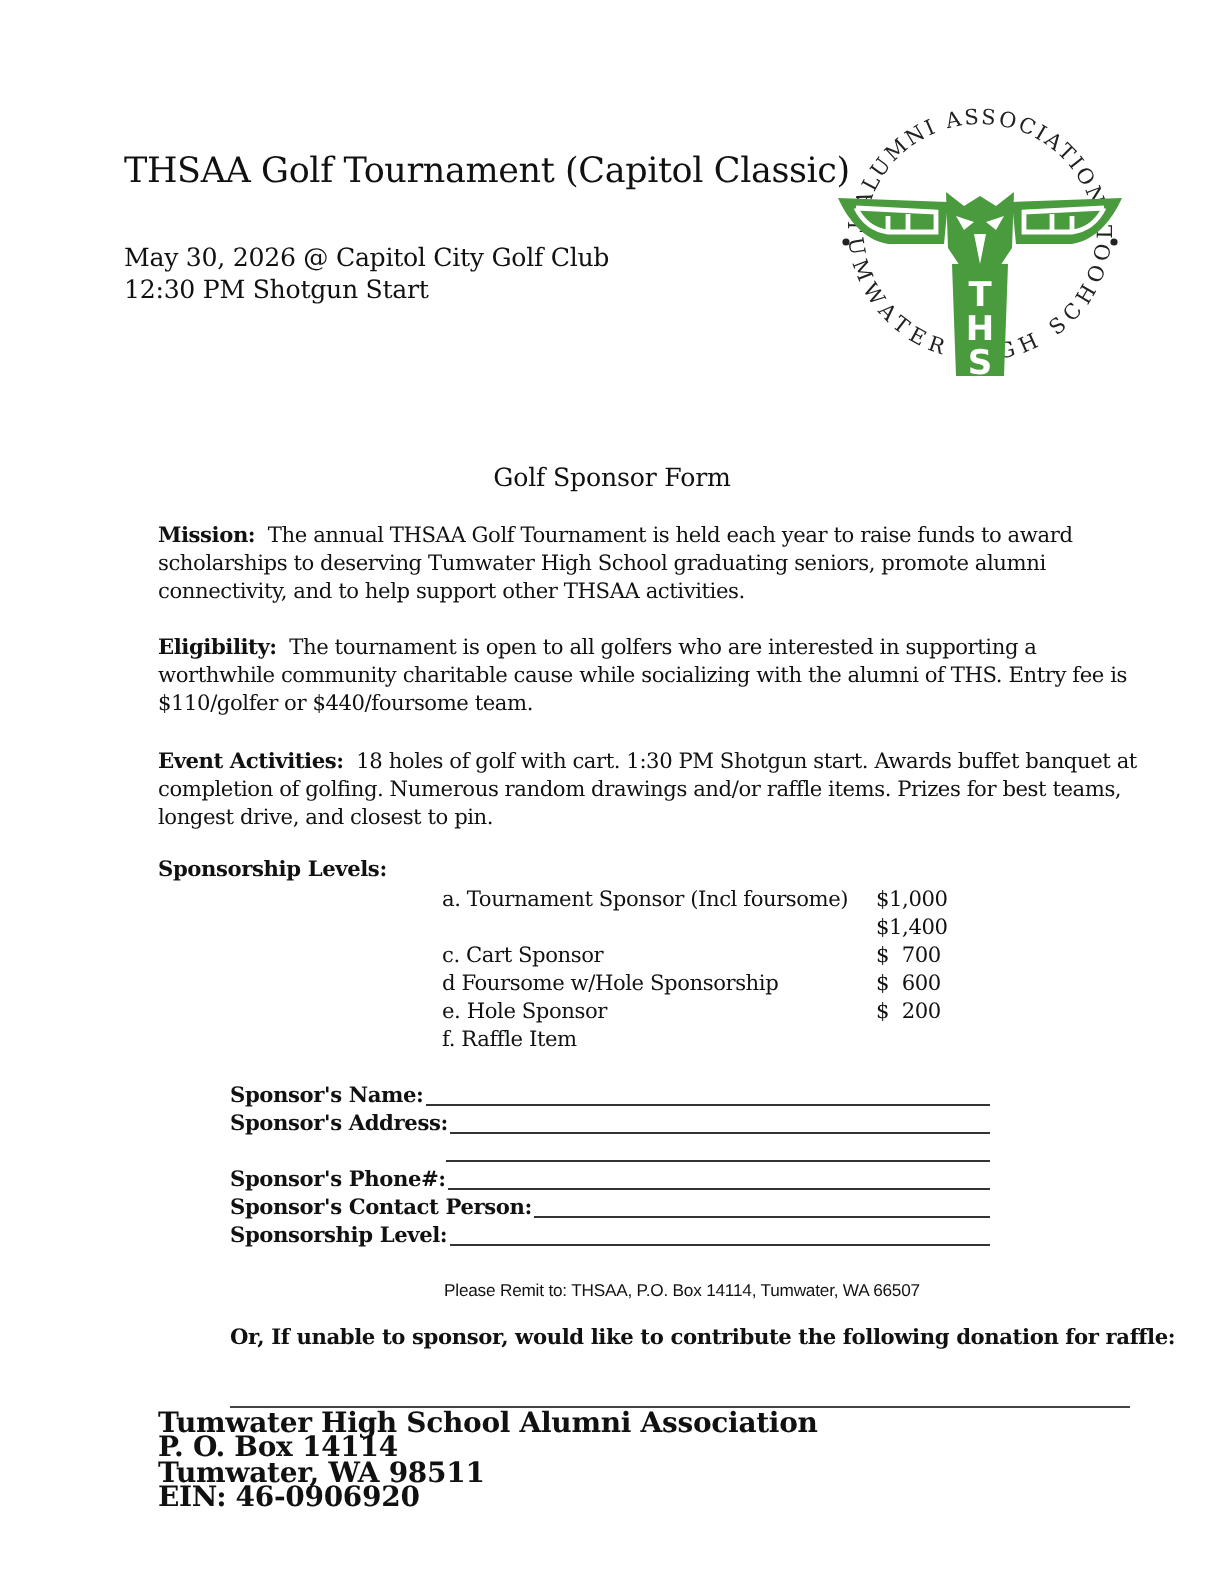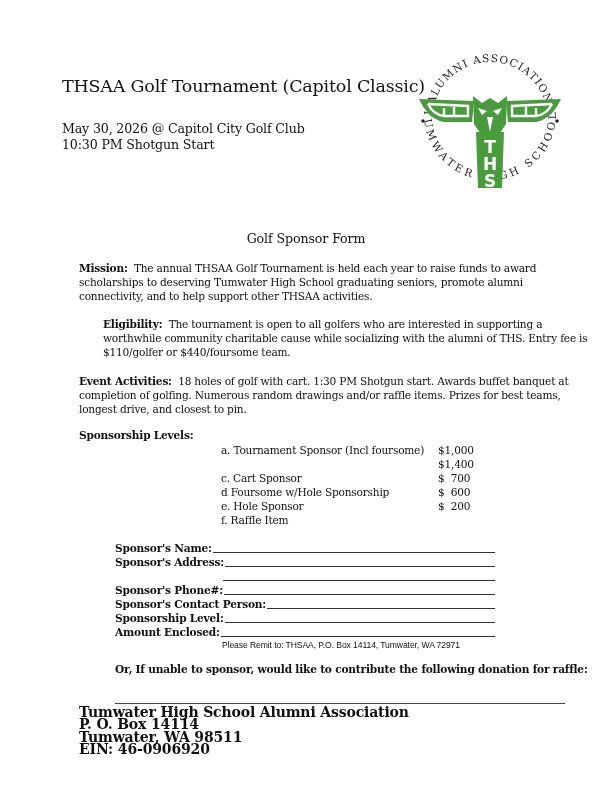--- a/index.html
+++ b/index.html
@@ -145,7 +145,7 @@
 
   <div class="abs title">THSAA Golf Tournament (Capitol Classic)</div>
   <div class="abs event-line event-date">May 30, 2026 @ Capitol City Golf Club</div>
-  <div class="abs event-line event-time">10:30 PM Shotgun Start</div>
+  <div class="abs event-line event-time">12:30 PM Shotgun Start</div>
 
   <div class="abs logo">
     <svg width="160" height="160" viewBox="0 0 160 160">

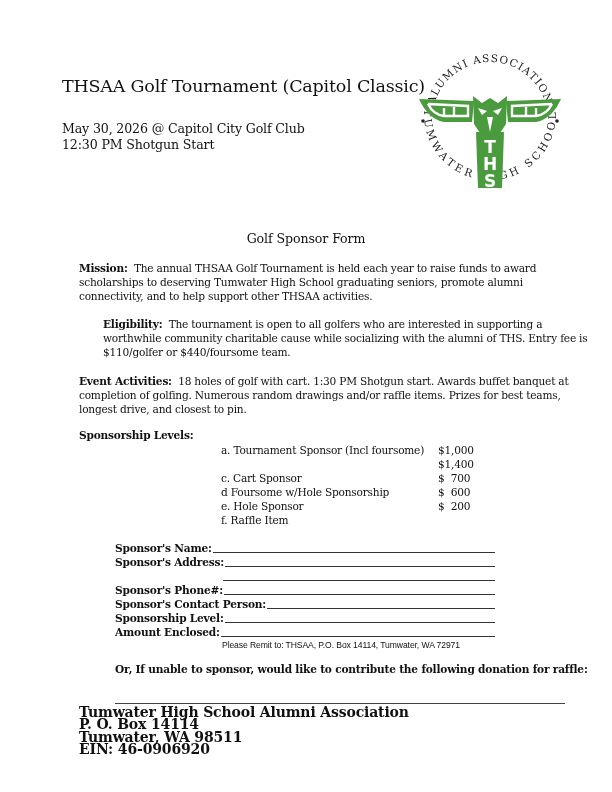--- a/index.html
+++ b/index.html
@@ -57,7 +57,7 @@
     }
     .para b { font-weight: bold; }
     .mission { top: 261px; }
-    .eligibility { top: 317px; margin-left: 24px; }
+    .eligibility { top: 317px; }
     .activities { top: 374px; }
 
     .levels-heading {

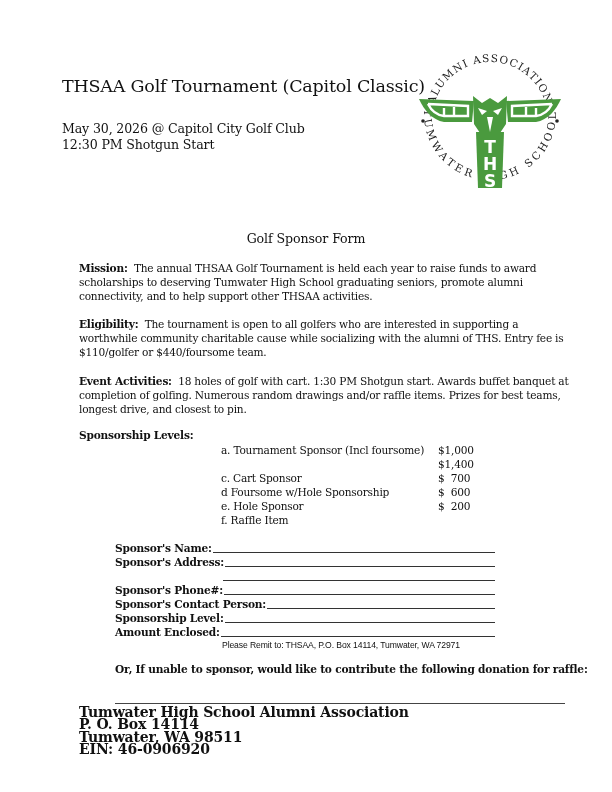--- a/index.html
+++ b/index.html
@@ -261,10 +261,6 @@
       <span class="field-label">Sponsorship Level:</span>
       <span class="field-line"></span>
     </div>
-    <div class="field-row">
-      <span class="field-label">Amount Enclosed:</span>
-      <span class="field-line"></span>
-    </div>
   </div>
 
   <div class="abs remit">Please Remit to:  THSAA, P.O. Box 14114, Tumwater, WA 72971</div>

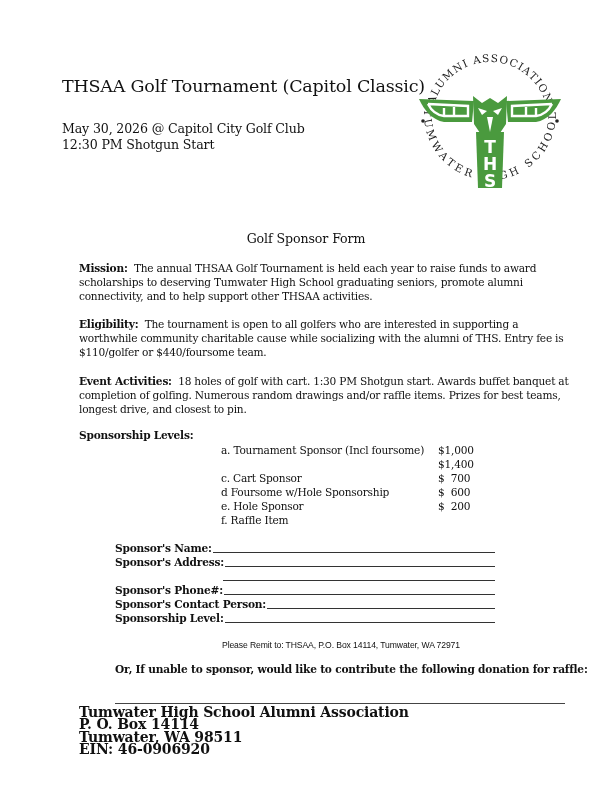--- a/index.html
+++ b/index.html
@@ -263,7 +263,7 @@
     </div>
   </div>
 
-  <div class="abs remit">Please Remit to:  THSAA, P.O. Box 14114, Tumwater, WA 72971</div>
+  <div class="abs remit">Please Remit to:  THSAA, P.O. Box 14114, Tumwater, WA 66507</div>
 
   <div class="abs raffle-prompt">Or, If unable to sponsor, would like to contribute the following donation for raffle:</div>
   <div class="abs raffle-line"></div>

